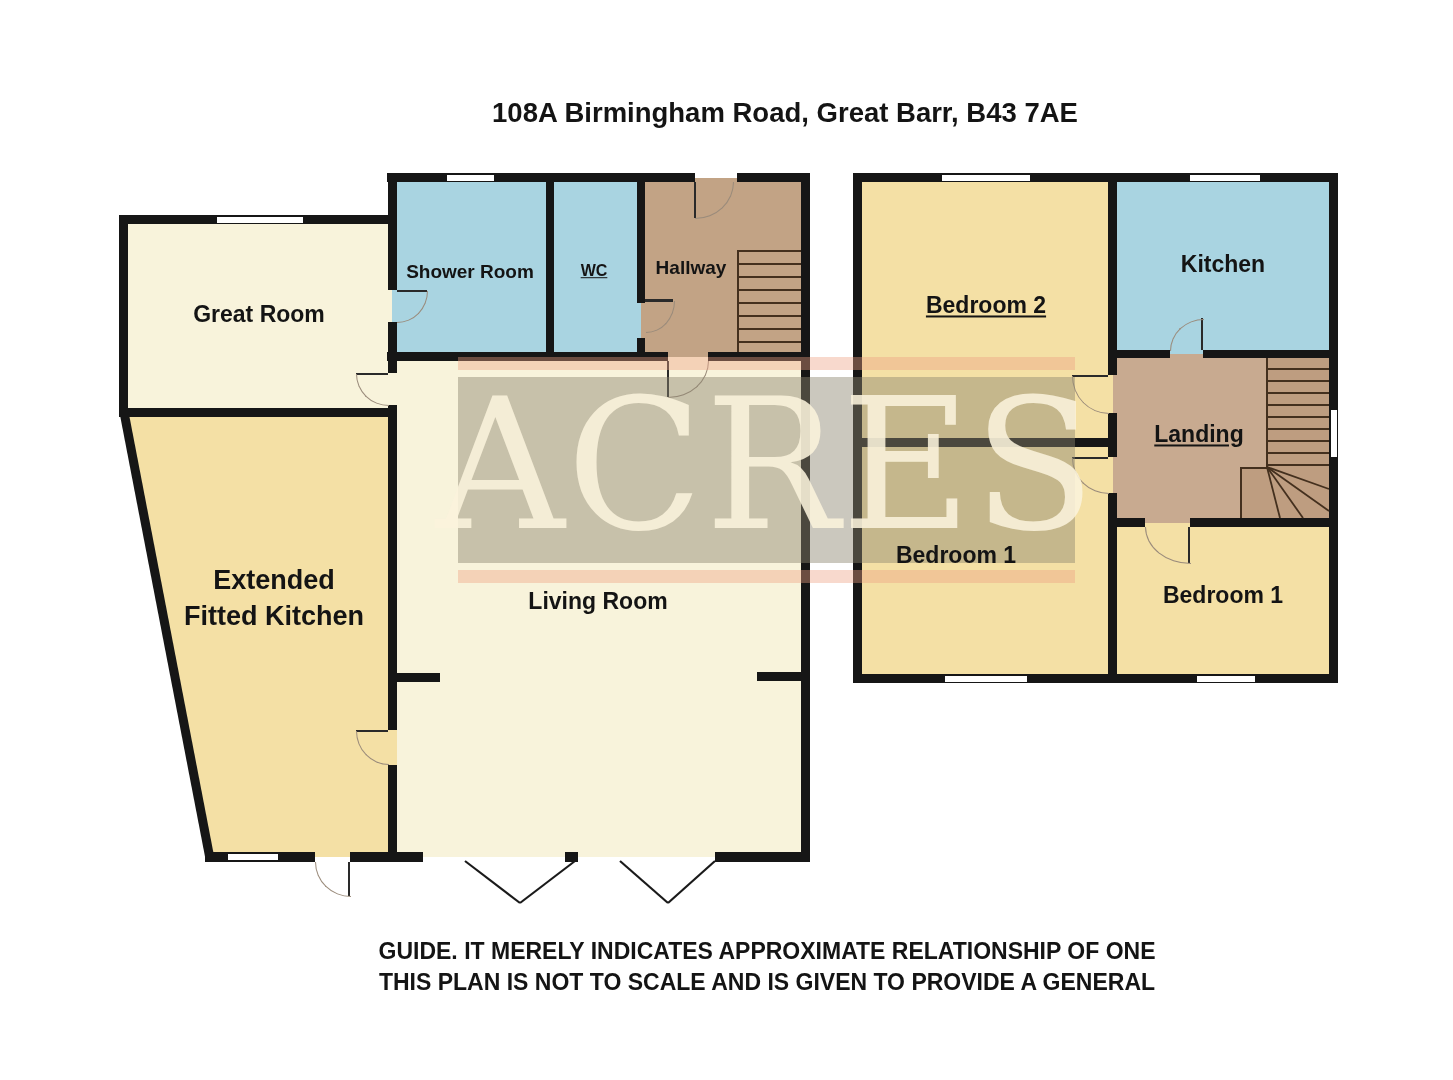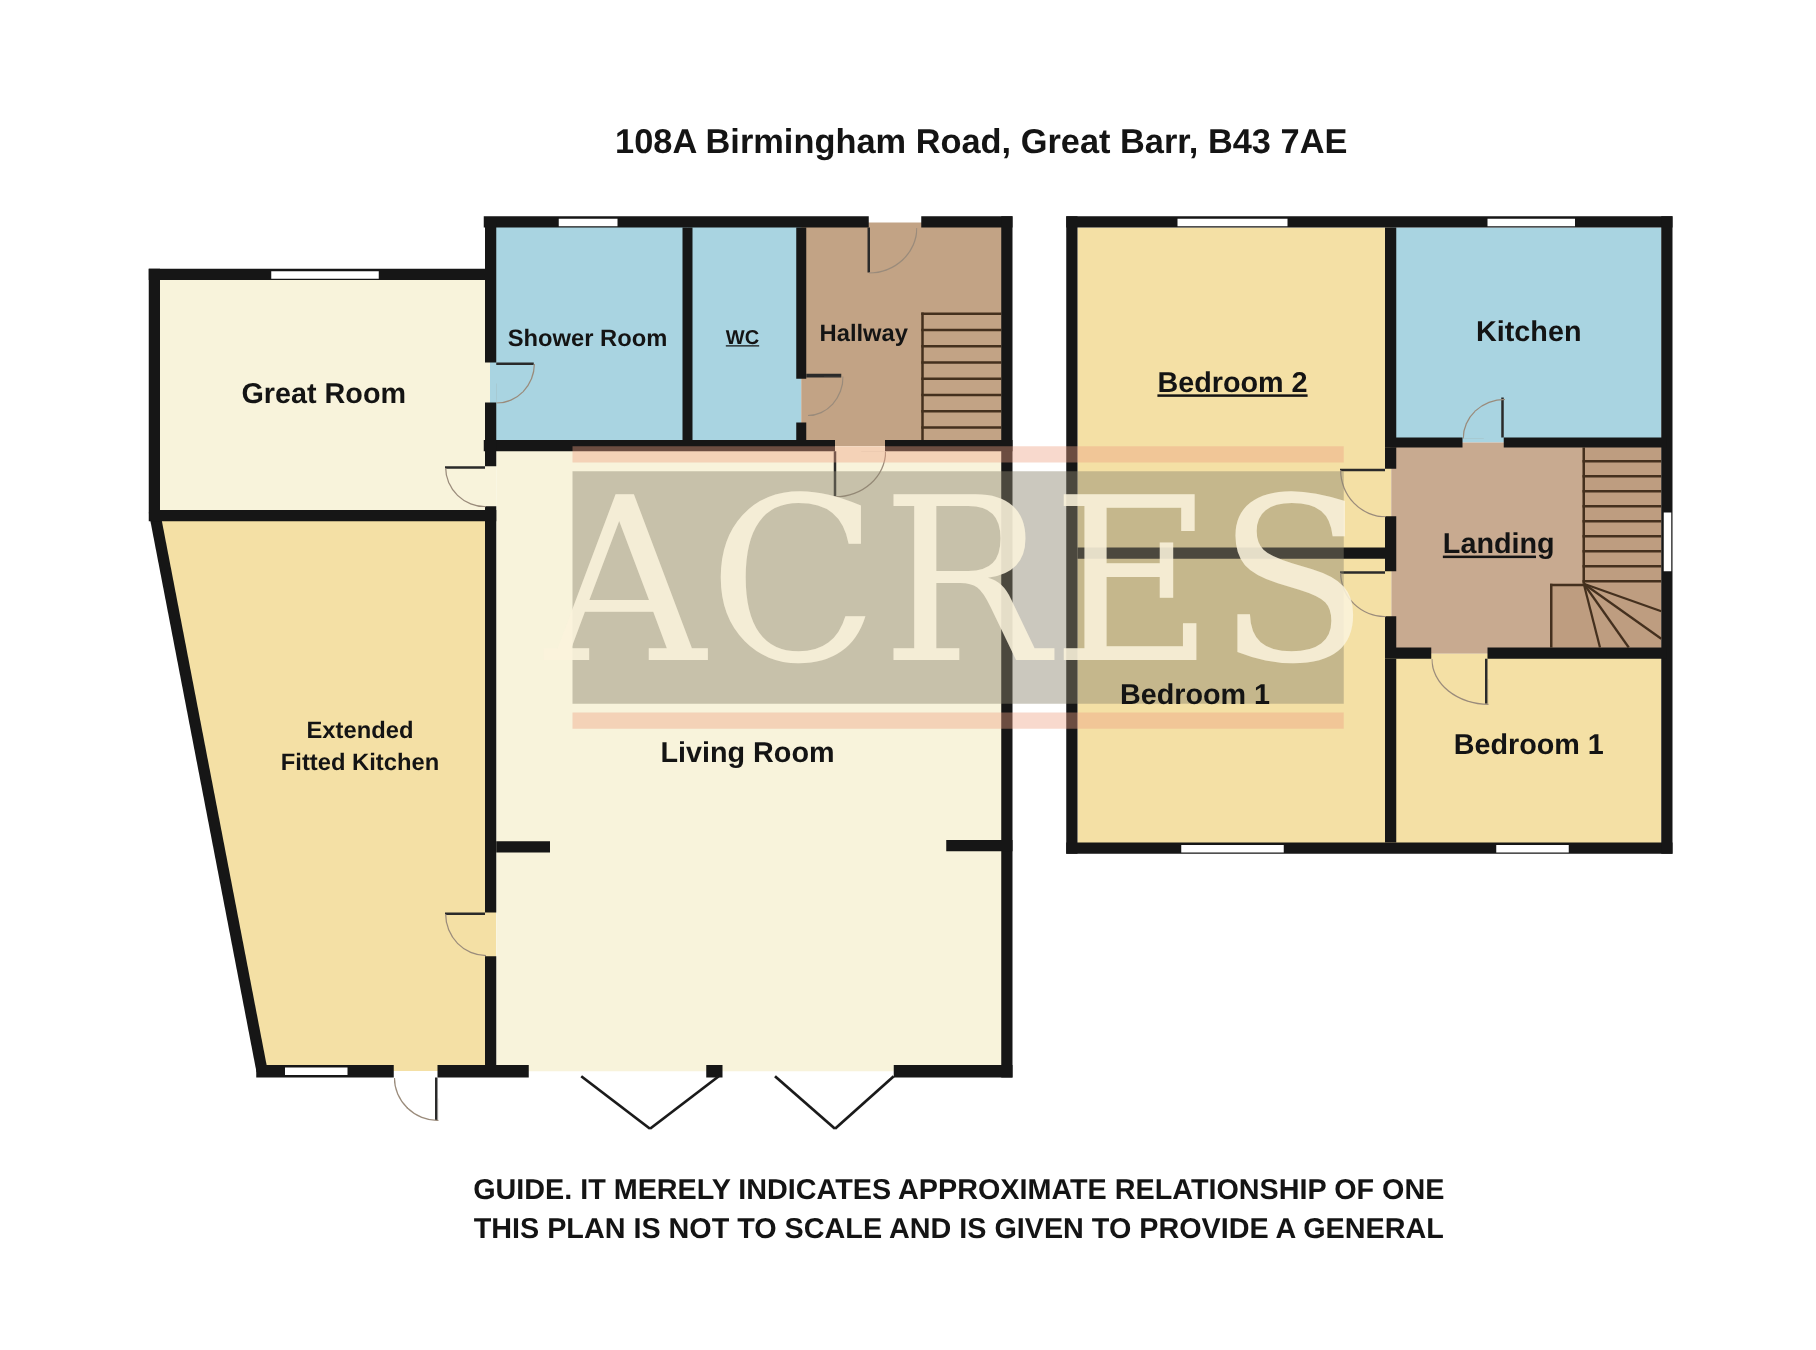--- a/index.html
+++ b/index.html
@@ -86,7 +86,7 @@
     <div class="room-label" style="left:470px;top:272px;font-size:19px;">Shower Room</div>
     <div class="room-label" style="left:594px;top:271px;font-size:16px;text-decoration:underline;">WC</div>
     <div class="room-label" style="left:691px;top:268px;font-size:19px;">Hallway</div>
-    <div class="room-label" style="left:288px;top:598px;font-size:19px;">
+    <div class="room-label" style="left:274px;top:598px;font-size:27px;">
       <span style="display:block;">Extended</span>
       <span style="display:block;">Fitted Kitchen</span>
     </div>

